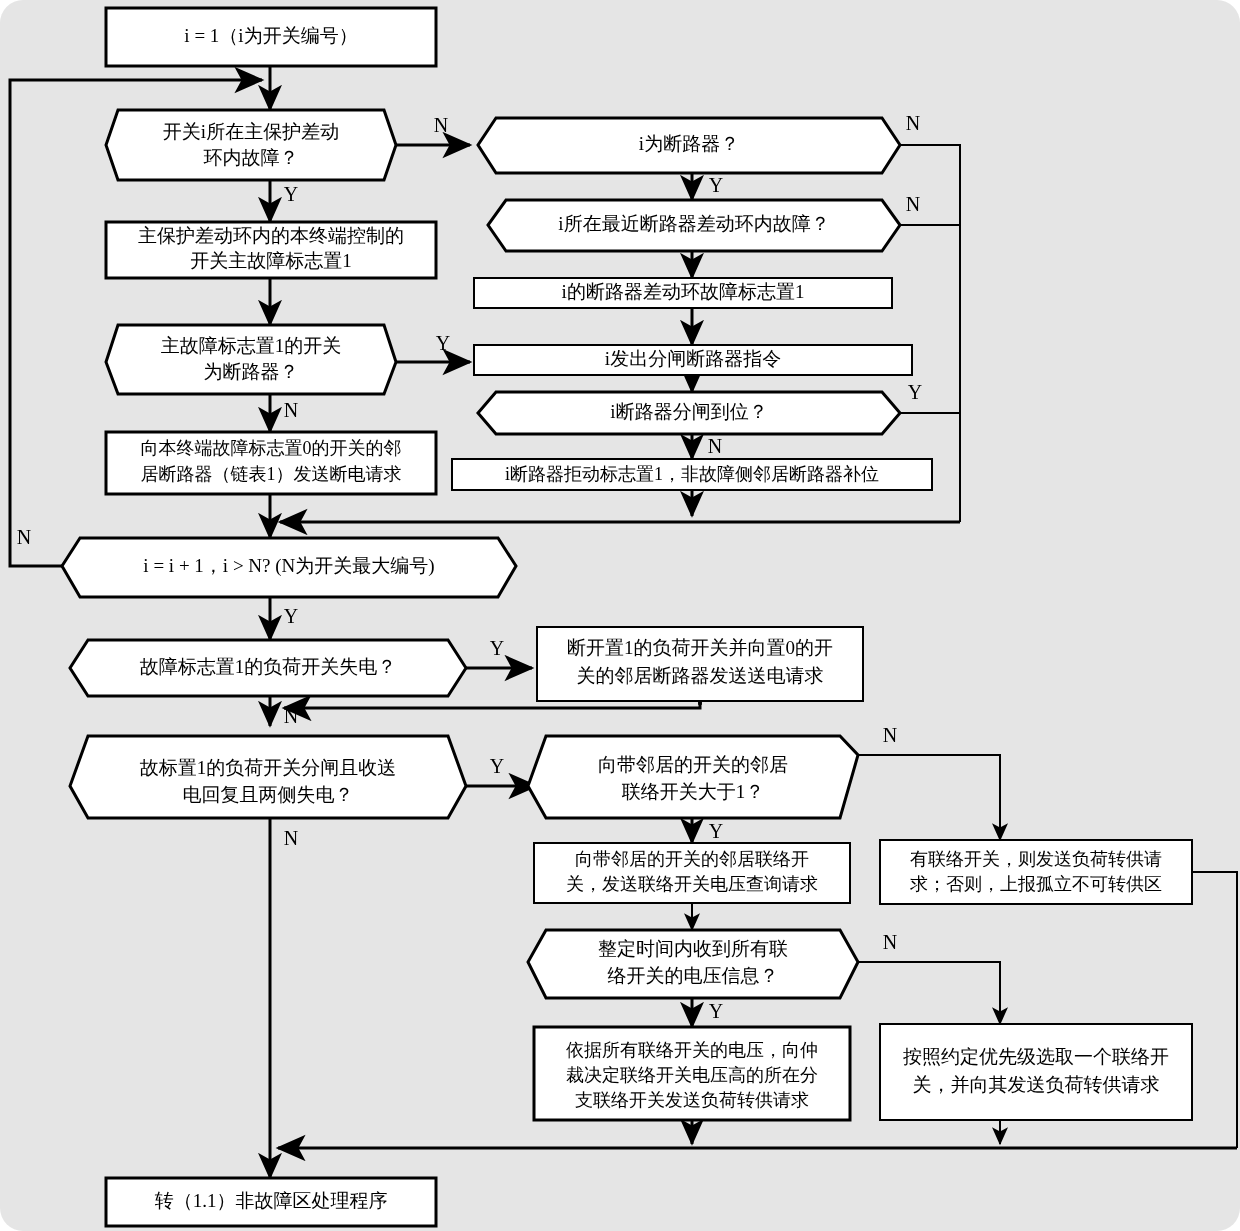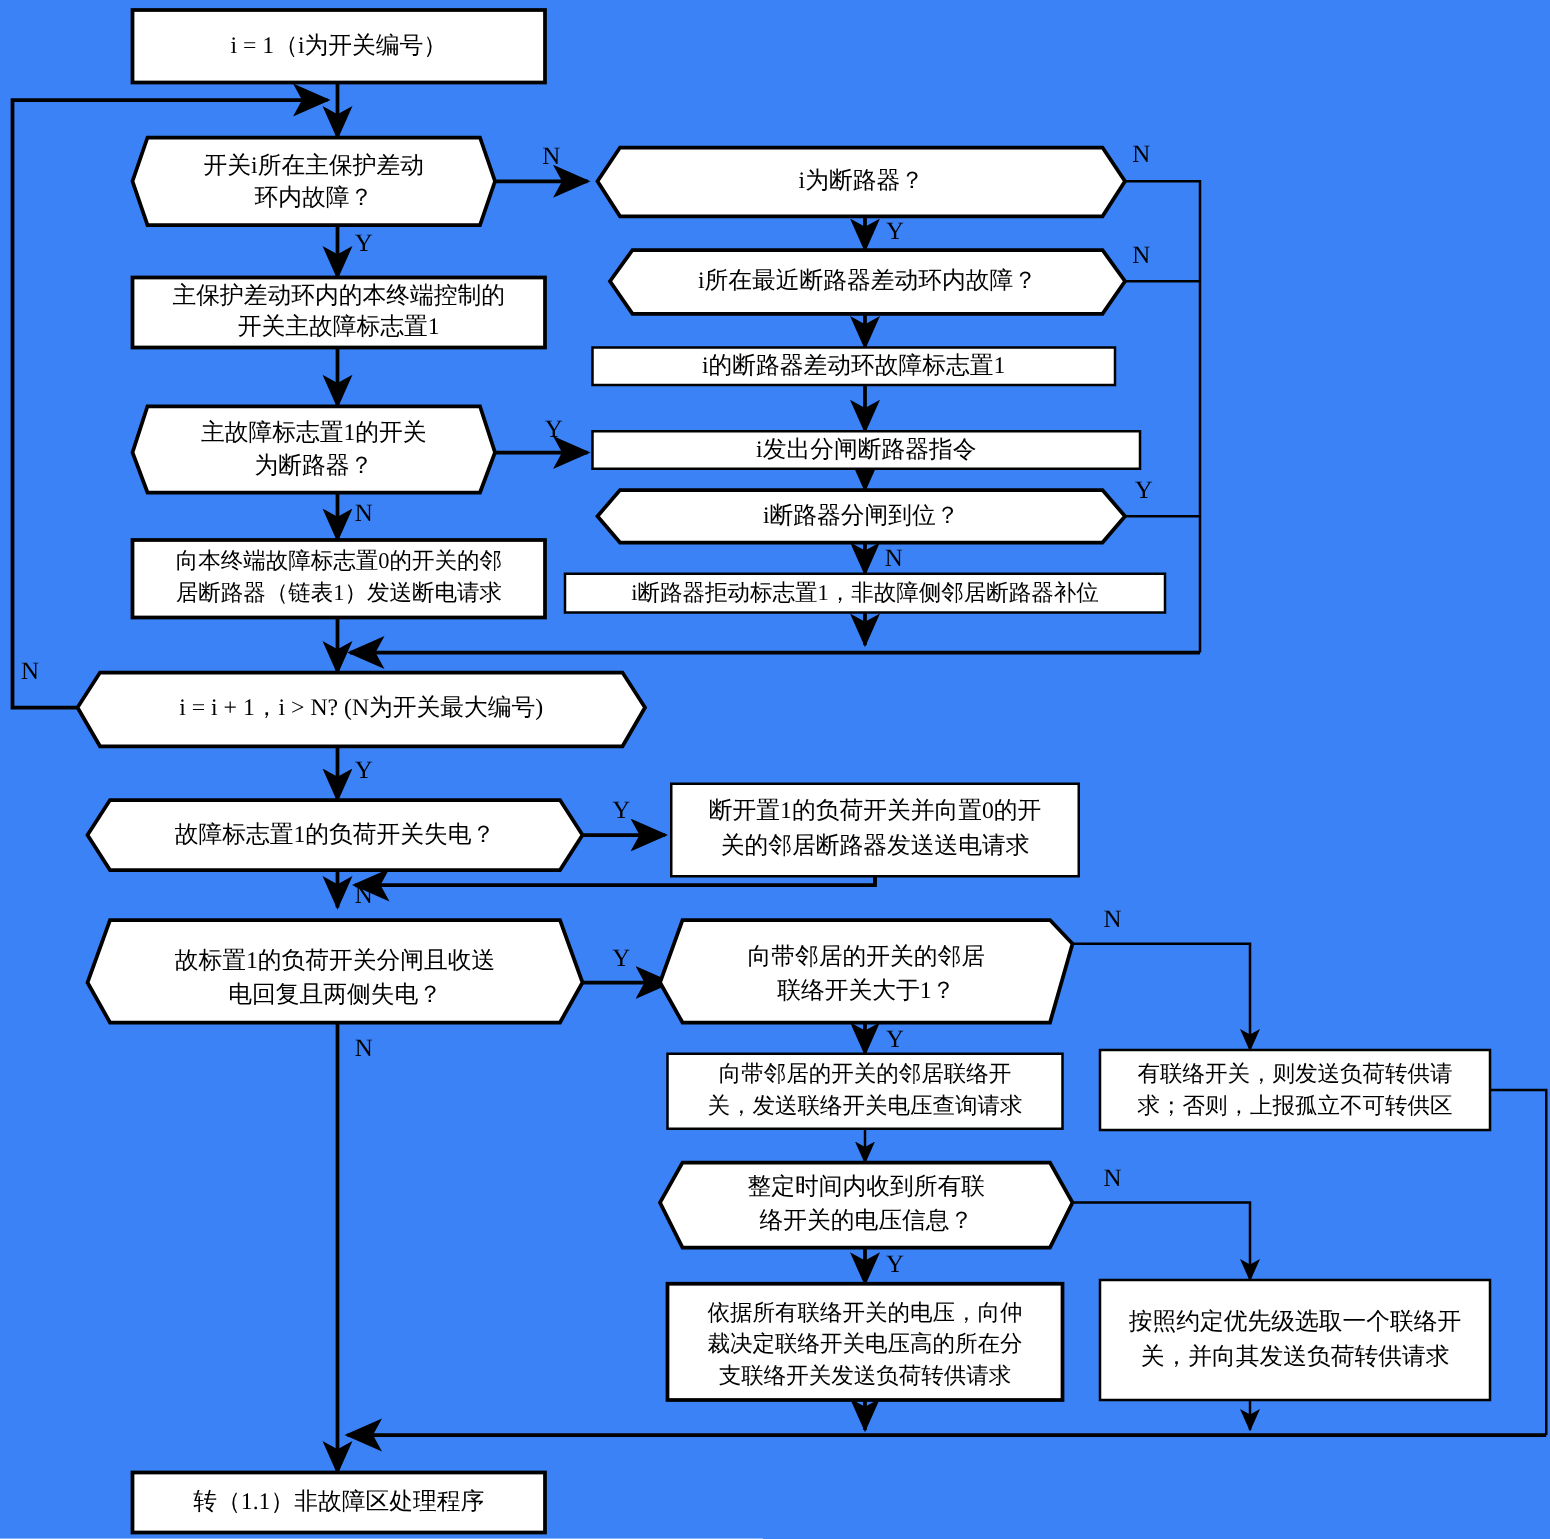--- a/index.html
+++ b/index.html
@@ -11,9 +11,10 @@
     position: relative;
     width: 1240px;
     height: 1231px;
-    background: #3b82f6;
+    background: #e5e5e5;
     font-family: "Liberation Serif", "DejaVu Serif", serif;
     overflow: hidden;
+    border-radius: 23px;
   }
   svg#flow {
     position: absolute;

